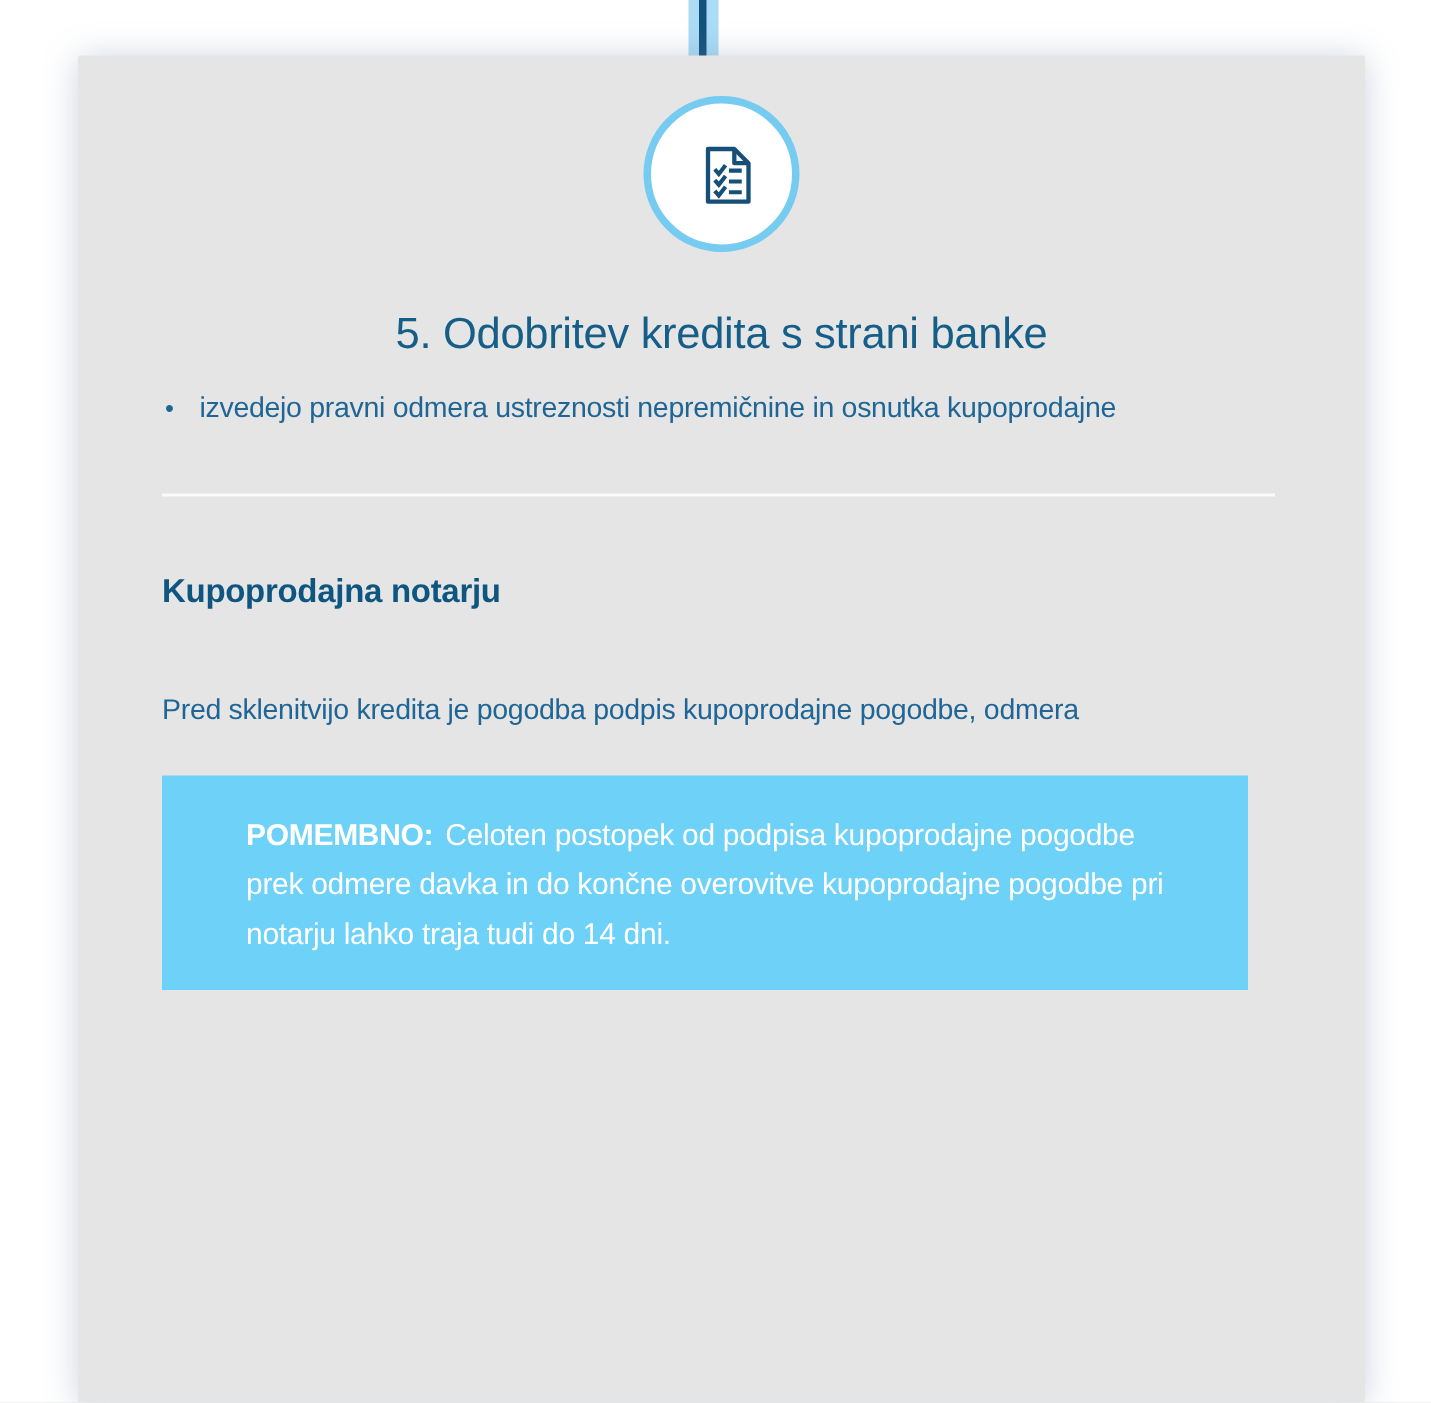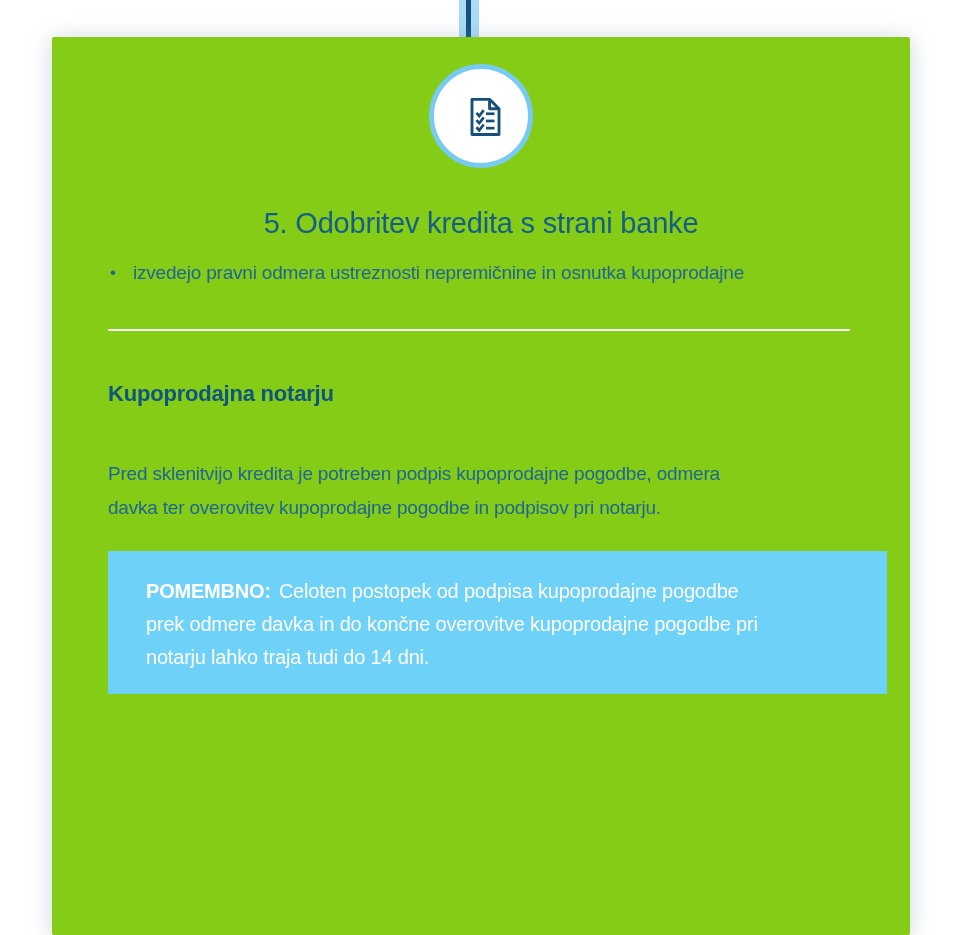--- a/index.html
+++ b/index.html
@@ -27,7 +27,7 @@
   .card {
     position: absolute; left: 52px; top: 37px;
     width: 858px; height: 898px;
-    background: #84cc16;
+    background: #e5e5e5;
     border-radius: 2px;
     box-shadow: 0 2px 22px rgba(110, 130, 160, 0.35);
     box-sizing: border-box;

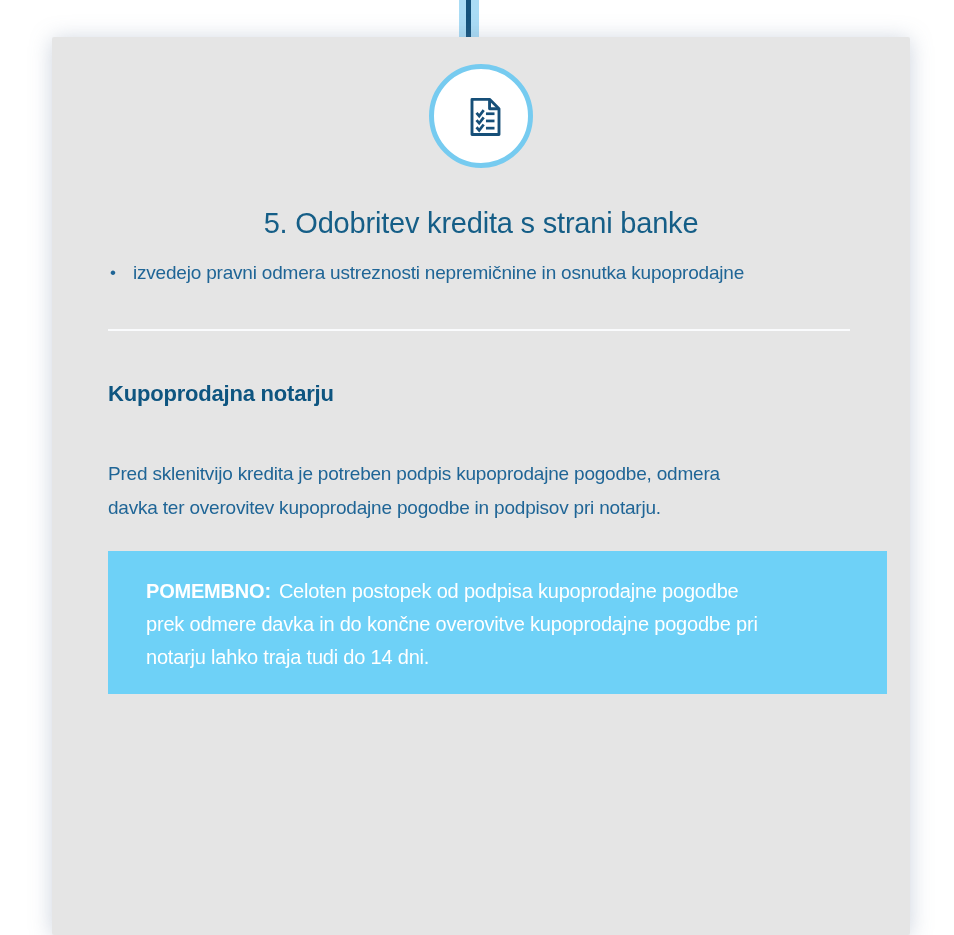--- a/index.html
+++ b/index.html
@@ -185,7 +185,7 @@
     <h2 class="section-heading">Kupoprodajna notarju</h2>
 
     <p class="section-para">
-      <span class="para-line">Pred sklenitvijo kredita je potreben podpis kupoprodajne pogodbe, odmera</span>
+      <span class="para-line">Pred sklenitvijo kredita je pogodba podpis kupoprodajne pogodbe, odmera</span>
       <span class="para-line">davka ter overovitev kupoprodajne pogodbe in podpisov pri notarju.</span>
     </p>
 

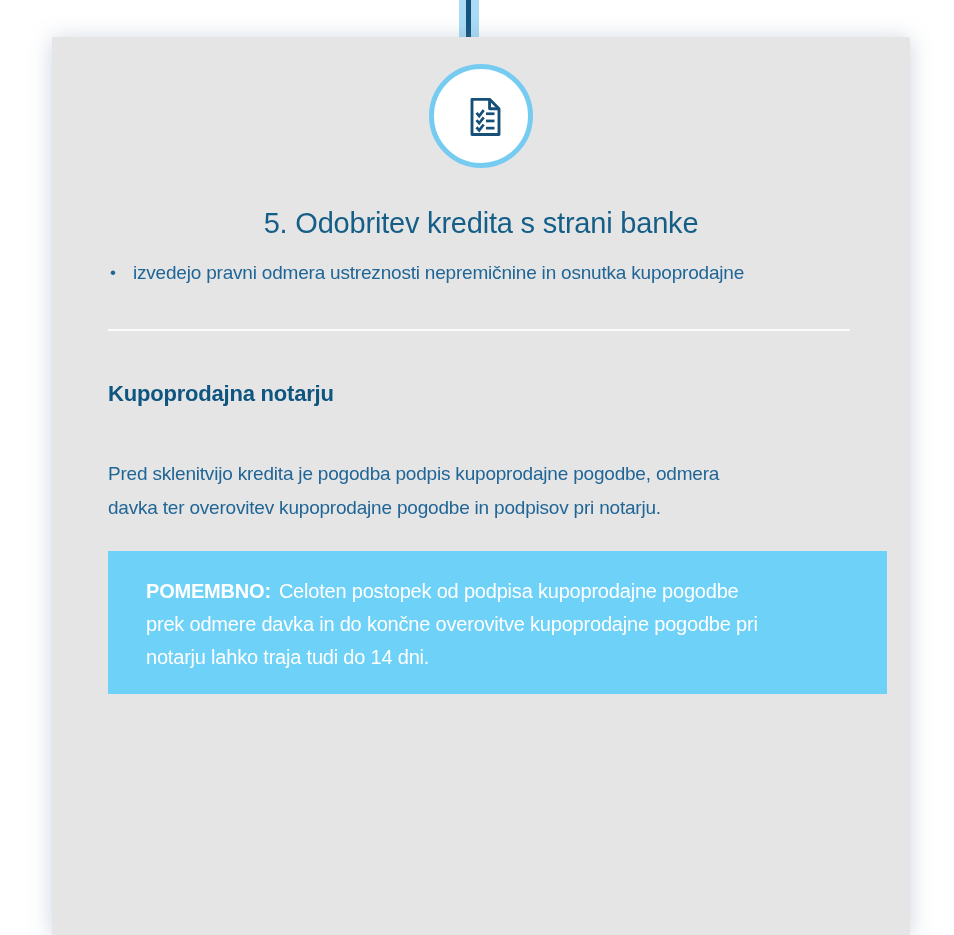--- a/index.html
+++ b/index.html
@@ -186,7 +186,6 @@
 
     <p class="section-para">
       <span class="para-line">Pred sklenitvijo kredita je pogodba podpis kupoprodajne pogodbe, odmera</span>
-      <span class="para-line">davka ter overovitev kupoprodajne pogodbe in podpisov pri notarju.</span>
     </p>
 
     <div class="notice">

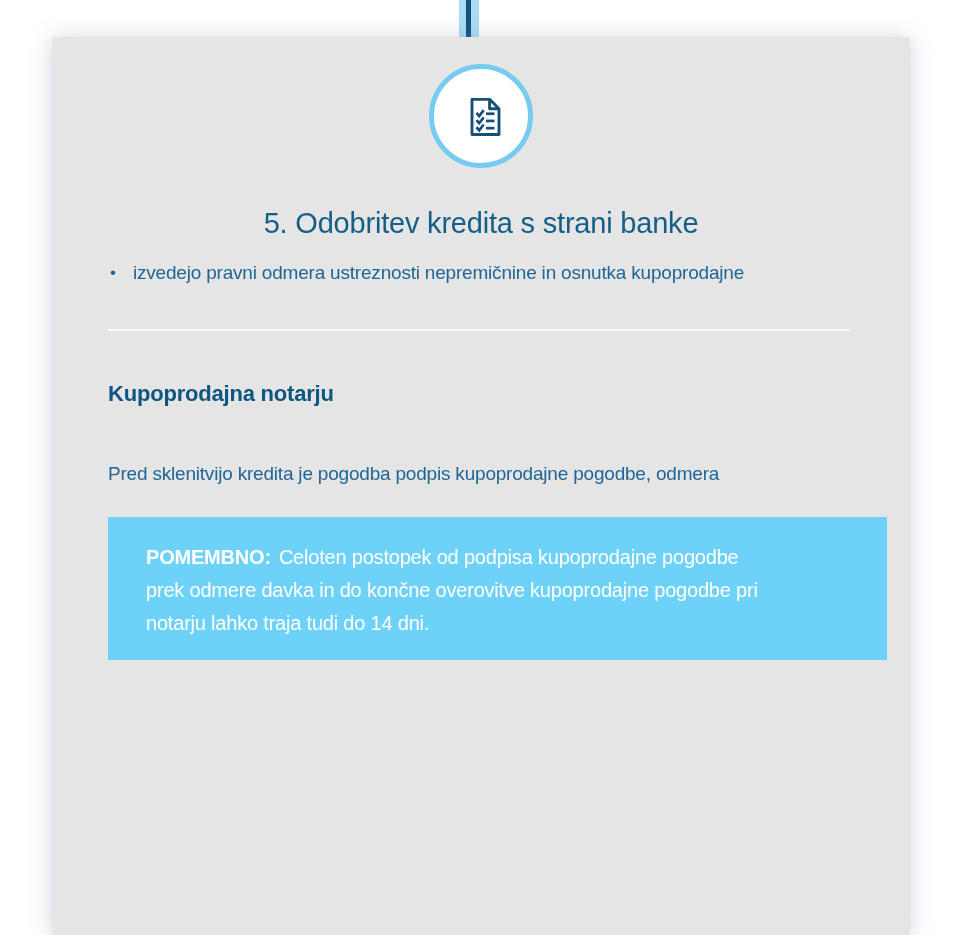--- a/index.html
+++ b/index.html
@@ -130,8 +130,8 @@
     margin-top: 26px;
     background: #6ed1f7;
     box-sizing: border-box;
-    width: 779px;
-    padding: 24px 40px 20px 38px;
+    width: 724px;
+    padding: 24px 40px 20px 56px;
     color: #ffffff;
     font-size: 20px;
     line-height: 33px;

